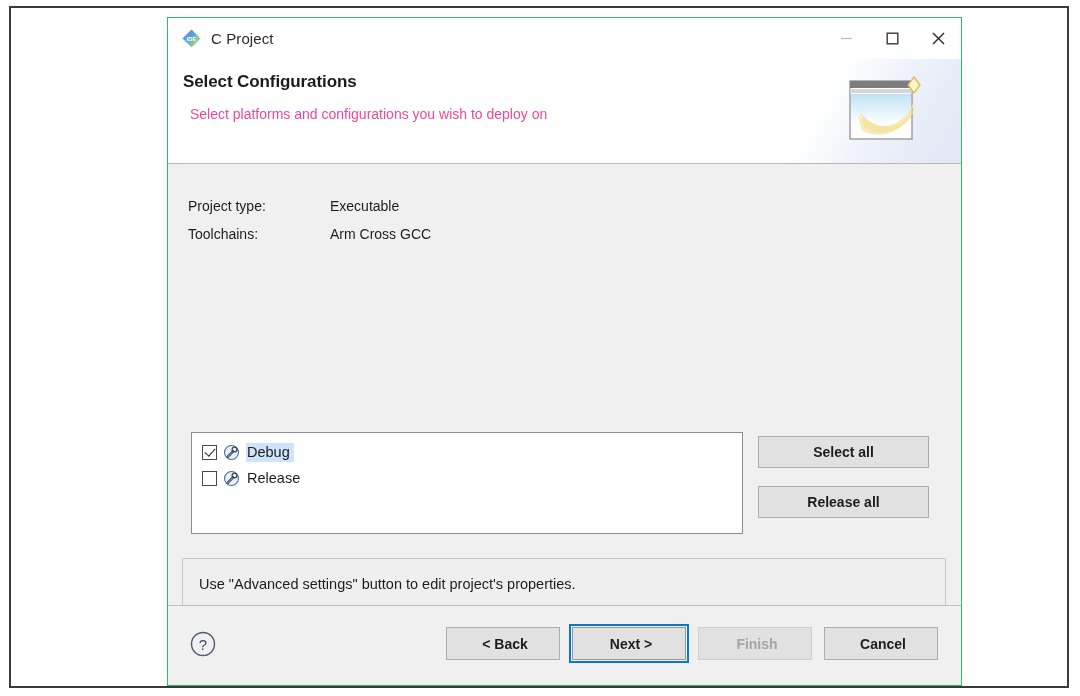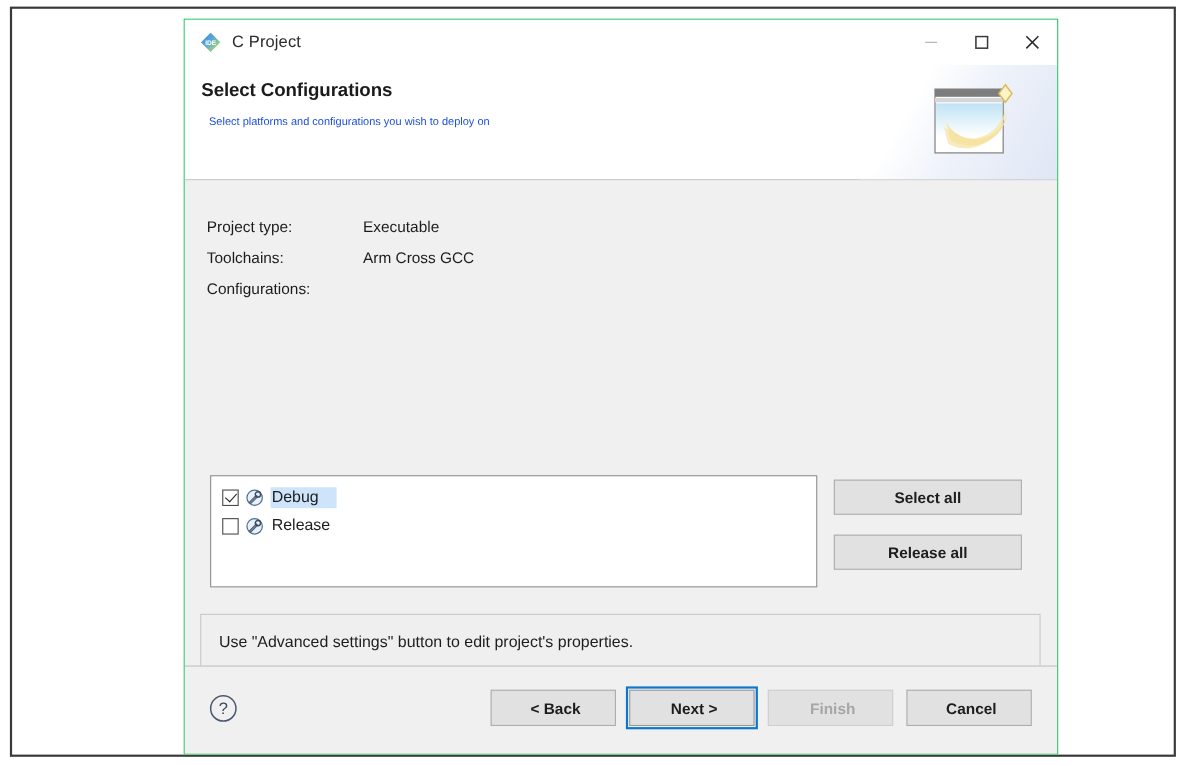--- a/index.html
+++ b/index.html
@@ -116,8 +116,8 @@
     position: absolute;
     left: 22px;
     top: 47px;
-    font-size: 10px;
-    color: #1d4ed8;
+    font-size: 14px;
+    color: #ec4899;
     text-align: right;
   }
   .banner-art {

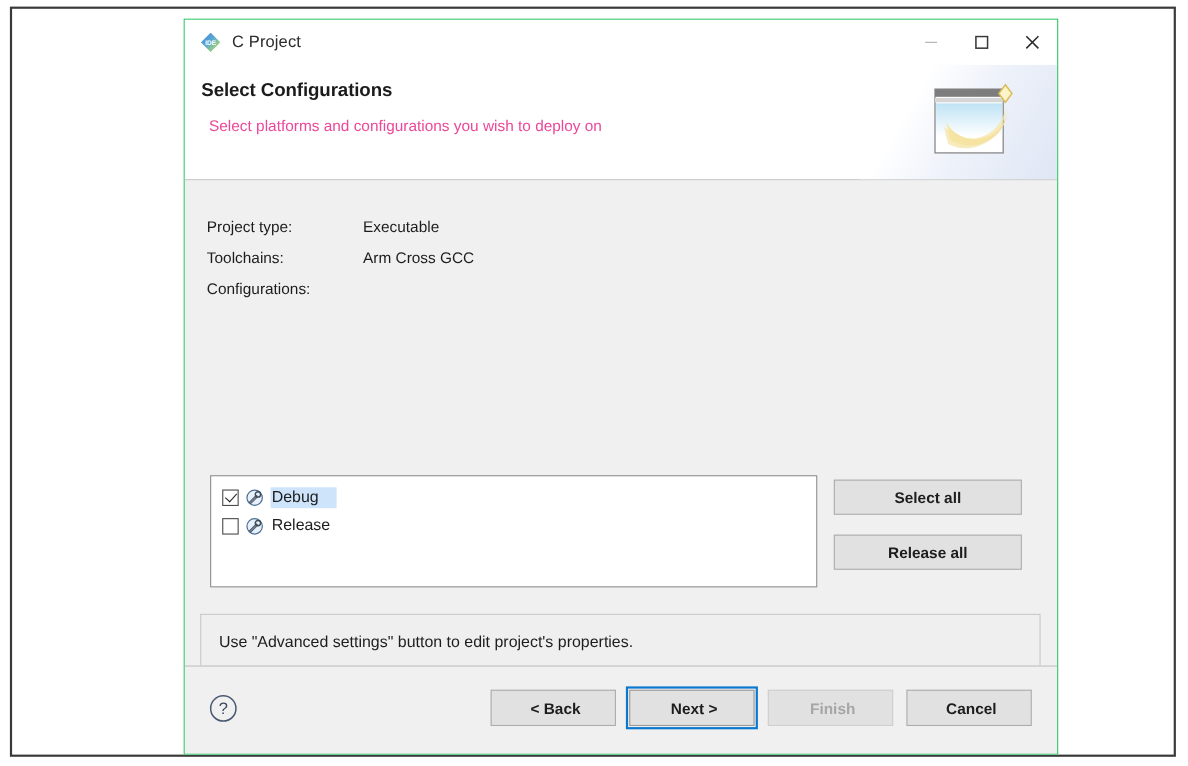--- a/index.html
+++ b/index.html
@@ -373,10 +373,6 @@
           <span class="info-label">Toolchains:</span>
           <span class="info-value">Arm Cross GCC</span>
         </div>
-        <div class="info-row">
-          <span class="info-label">Configurations:</span>
-          <span class="info-value"></span>
-        </div>
       </div>
 
       <div class="listbox">

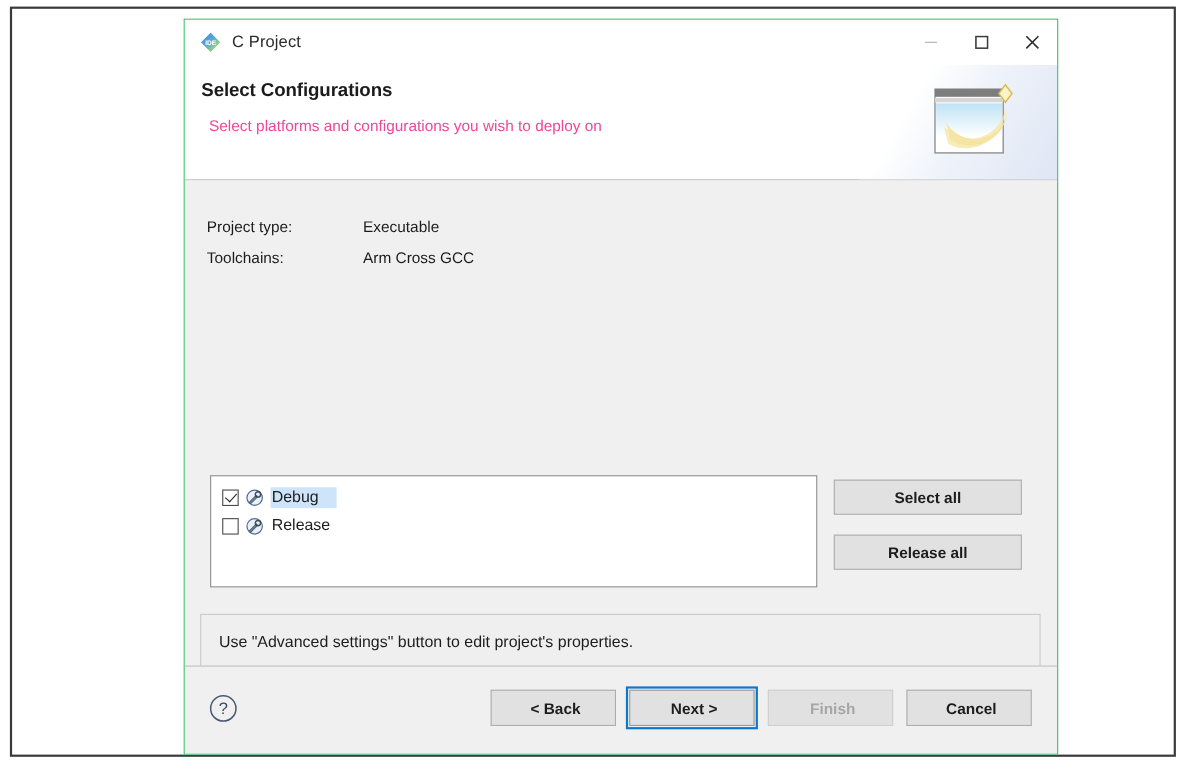--- a/index.html
+++ b/index.html
@@ -198,7 +198,7 @@
   .item-label {
     font-size: 14.5px;
     color: #1d1d1d;
-    padding: 1px 16px 2px 1px;
+    padding: 1px 4px 2px 1px;
   }
   .item-label.selected {
     background: #cde4fb;

